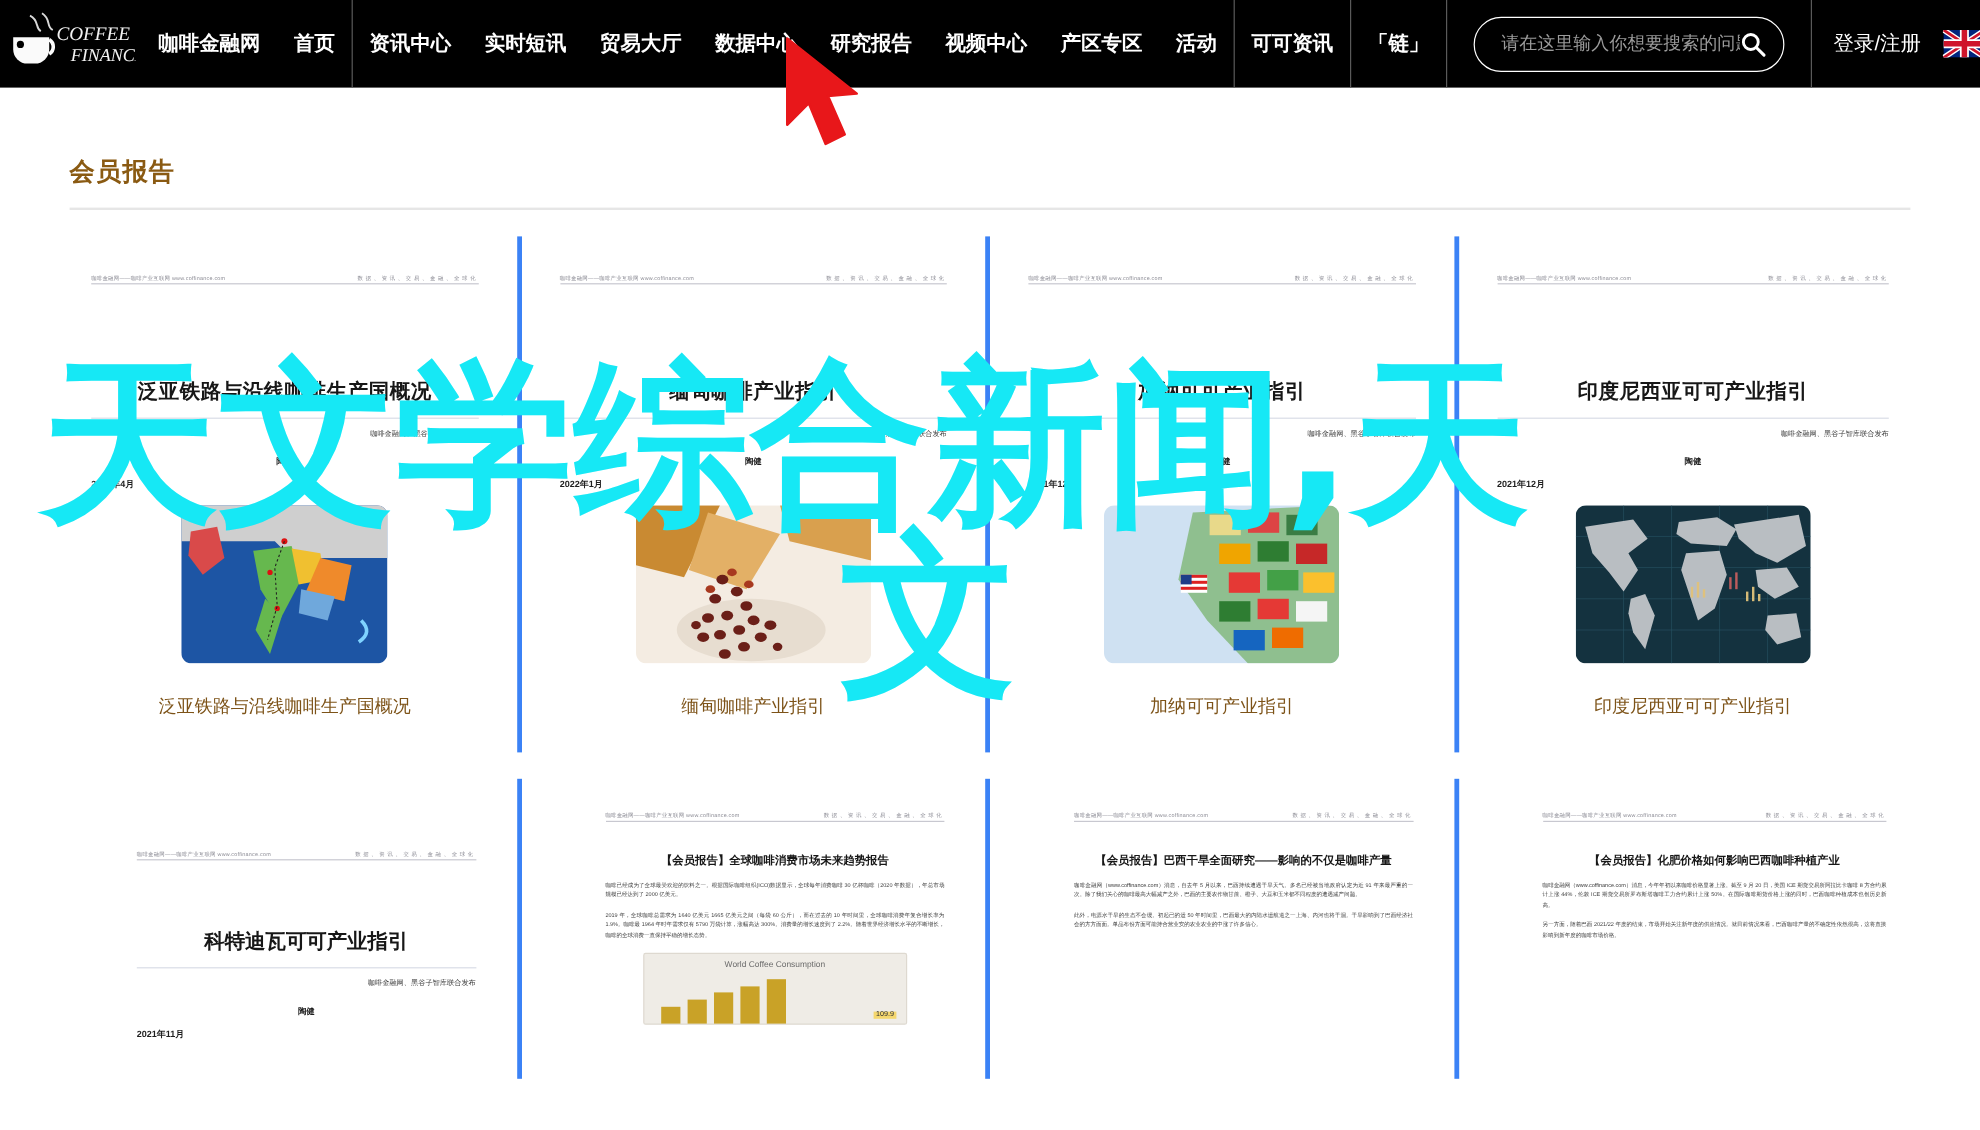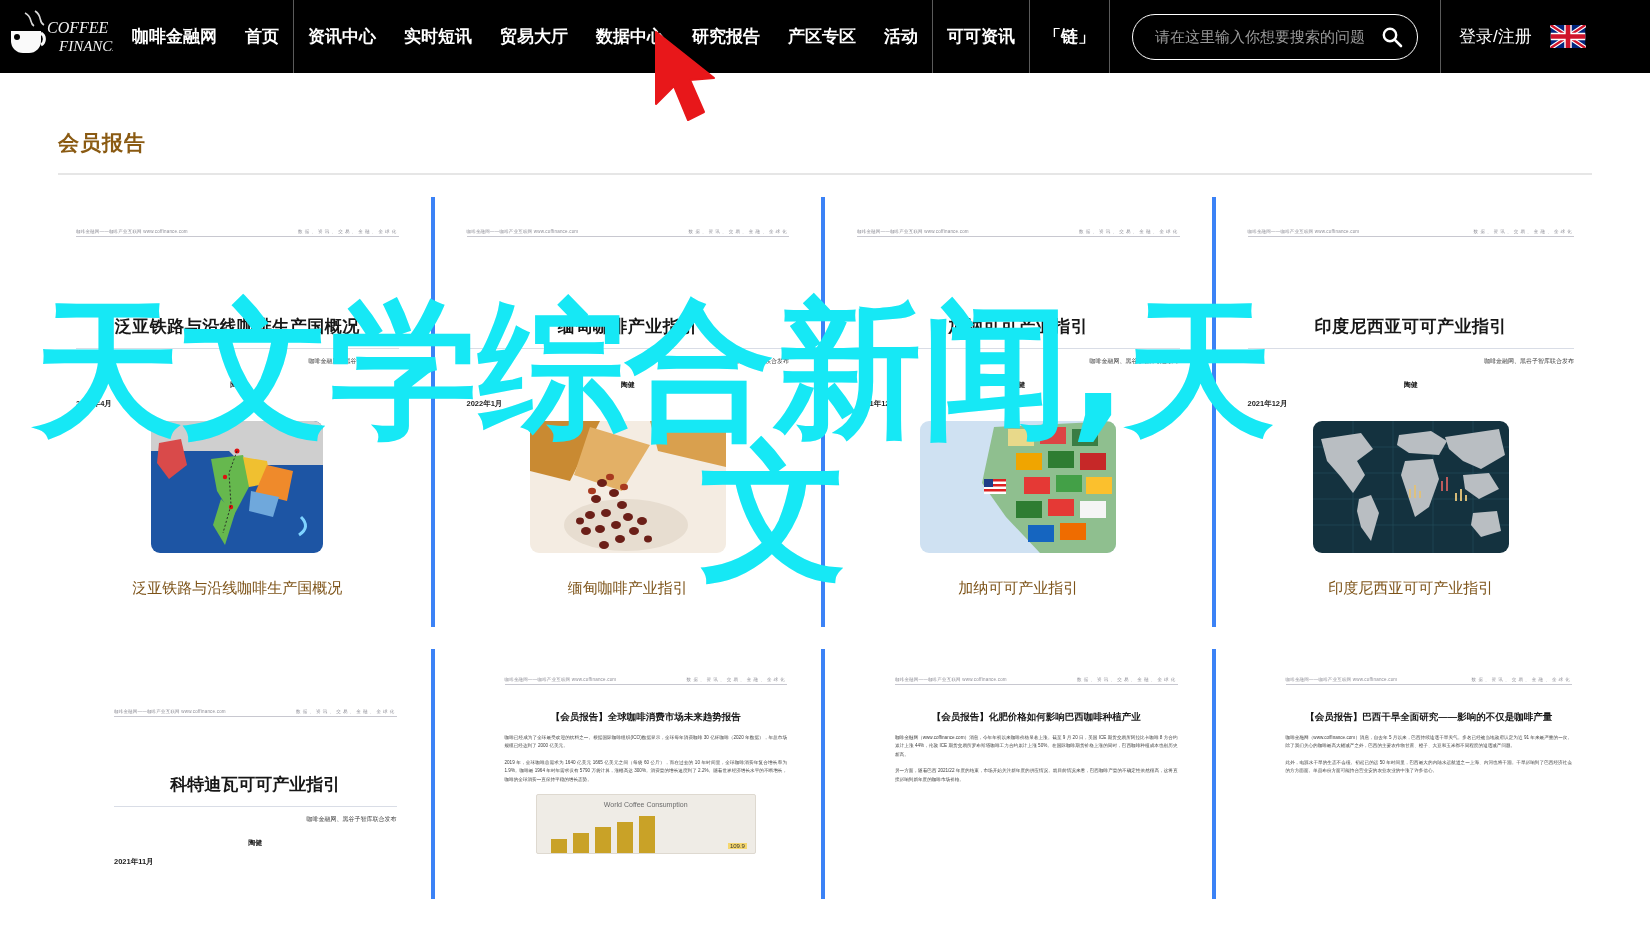--- a/index.html
+++ b/index.html
@@ -224,6 +224,7 @@
       <div class="nav-item">贸易大厅</div>
       <div class="nav-item">数据中心</div>
       <div class="nav-item">研究报告</div>
+      <div class="nav-item">视频中心</div>
       <div class="nav-item">产区专区</div>
       <div class="nav-item">活动</div>
     </div>

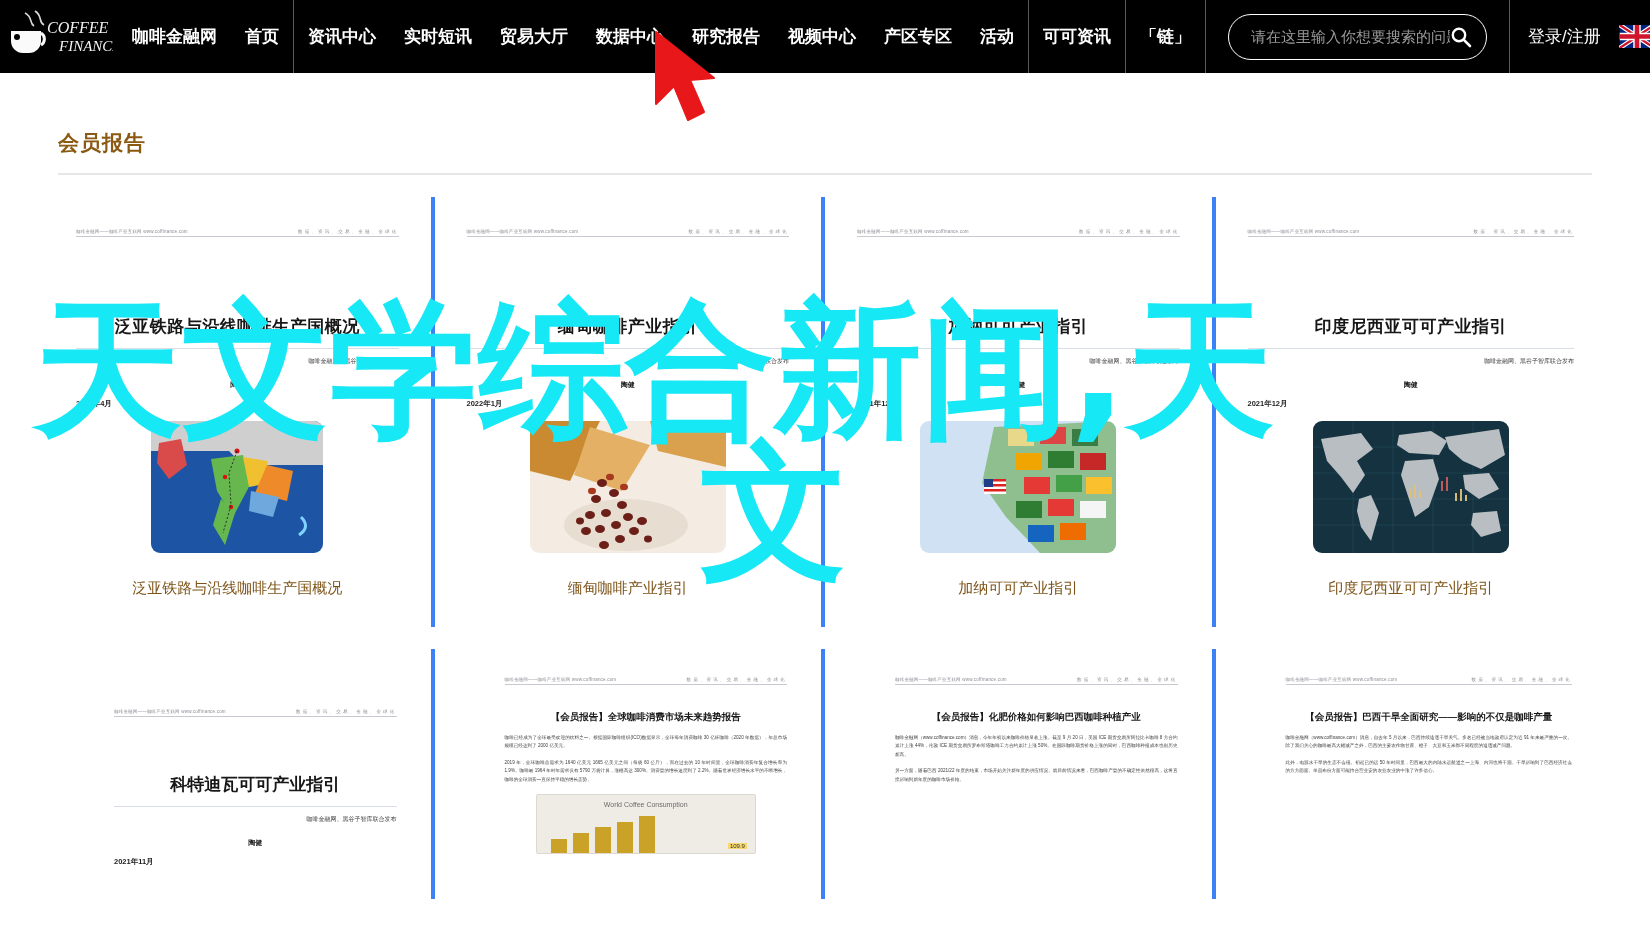--- a/index.html
+++ b/index.html
@@ -494,21 +494,21 @@
             <span>咖啡金融网——咖啡产业互联网 www.coffinance.com</span>
             <span class="right">数据、资讯、交易、金融、全球化</span>
           </div>
+          <div class="doc-title">【会员报告】巴西干旱全面研究——影响的不仅是咖啡产量</div>
+          <div class="para">咖啡金融网（www.coffinance.com）消息，自去年 5 月以来，巴西持续遭遇干旱天气。多名已经被当地政府认定为近 91 年来最严重的一次。除了我们关心的咖啡最高大幅减产之外，巴西的主要农作物甘蔗、橙子、大豆和玉米都不同程度的遭遇减产问题。</div>
+          <div class="para second">此外，电源水干旱的生态不会缓。初起已的运 50 年时间里，巴西最大的内陆水运航道之一上海、内河也将干涸。干旱影响到了巴西经济社会的方方面面。单品布份方面可能持合营业安的农业农业的中涨了许多信心。</div>
+        </div>
+      </div>
+
+      <div class="card text-card">
+        <div class="doc textdoc">
+          <div class="doc-head">
+            <span>咖啡金融网——咖啡产业互联网 www.coffinance.com</span>
+            <span class="right">数据、资讯、交易、金融、全球化</span>
+          </div>
           <div class="doc-title">【会员报告】化肥价格如何影响巴西咖啡种植产业</div>
           <div class="para">咖啡金融网（www.coffinance.com）消息，今年年初以来咖啡价格显著上涨。截至 9 月 20 日，美国 ICE 期货交易所阿拉比卡咖啡 8 方合约累计上涨 44%，伦敦 ICE 期货交易所罗布斯塔咖啡工力合约累计上涨 50%。在国际咖啡期货价格上涨的同时，巴西咖啡种植成本也创历史新高。</div>
           <div class="para second">另一方面，随着巴西 2021/22 年度的结束，市场开始关注新年度的供应情况。就目前情况来看，巴西咖啡产量的不确定性依然很高，这将直接影响到新年度的咖啡市场价格。</div>
-        </div>
-      </div>
-
-      <div class="card text-card">
-        <div class="doc textdoc">
-          <div class="doc-head">
-            <span>咖啡金融网——咖啡产业互联网 www.coffinance.com</span>
-            <span class="right">数据、资讯、交易、金融、全球化</span>
-          </div>
-          <div class="doc-title">【会员报告】巴西干旱全面研究——影响的不仅是咖啡产量</div>
-          <div class="para">咖啡金融网（www.coffinance.com）消息，自去年 5 月以来，巴西持续遭遇干旱天气。多名已经被当地政府认定为近 91 年来最严重的一次。除了我们关心的咖啡最高大幅减产之外，巴西的主要农作物甘蔗、橙子、大豆和玉米都不同程度的遭遇减产问题。</div>
-          <div class="para second">此外，电源水干旱的生态不会缓。初起已的运 50 年时间里，巴西最大的内陆水运航道之一上海、内河也将干涸。干旱影响到了巴西经济社会的方方面面。单品布份方面可能持合营业安的农业农业的中涨了许多信心。</div>
         </div>
       </div>
     </div>

